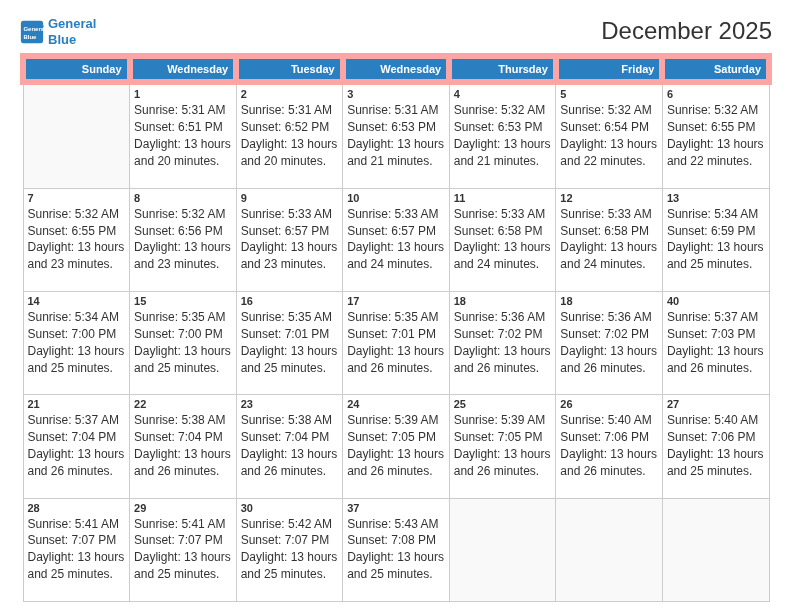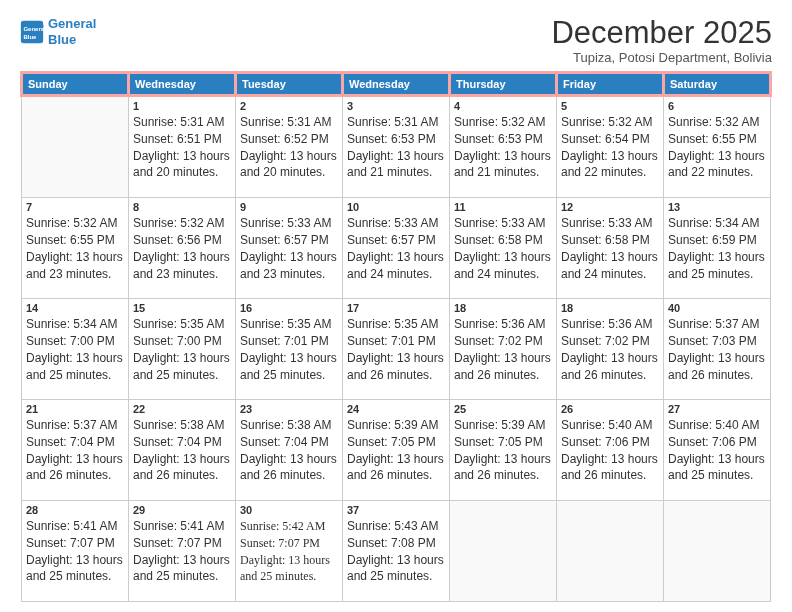--- a/index.html
+++ b/index.html
@@ -20,7 +20,7 @@
     .header {
       display: flex;
       justify-content: space-between;
-      align-items: flex-start;
+      align-items: center;
       margin-bottom: 6px;
     }
     .logo {

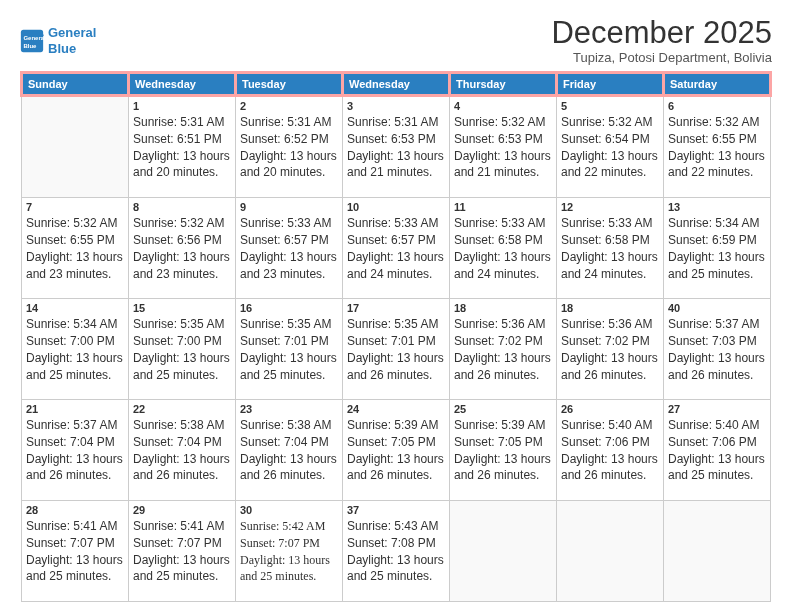--- a/index.html
+++ b/index.html
@@ -45,7 +45,7 @@
       text-align: right;
     }
     .month-year {
-      font-size: 31px;
+      font-size: 24px;
       font-weight: normal;
       color: #333;
       line-height: 1.1;

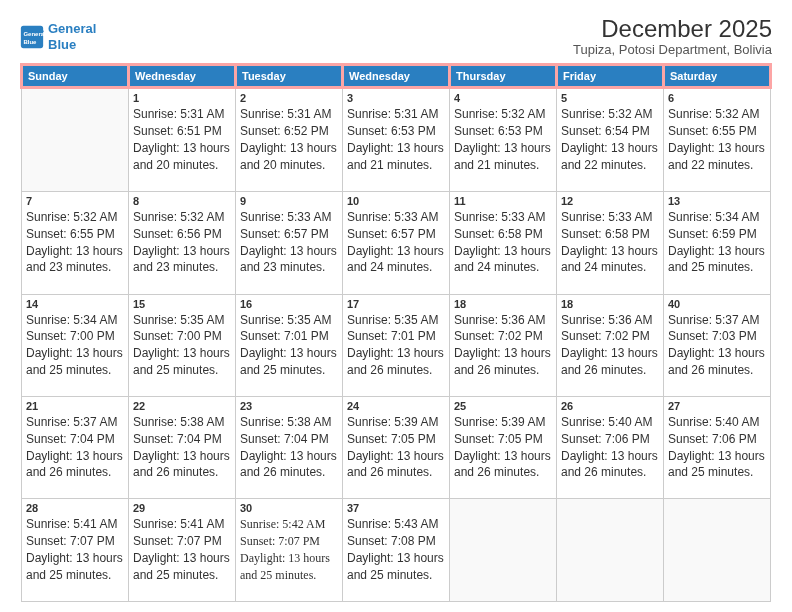--- a/index.html
+++ b/index.html
@@ -114,7 +114,6 @@
     </div>
     <div class="title-block">
       <div class="month-year">December 2025</div>
-      <div class="location">Tupiza, Potosi Department, Bolivia</div>
     </div>
   </div>
 

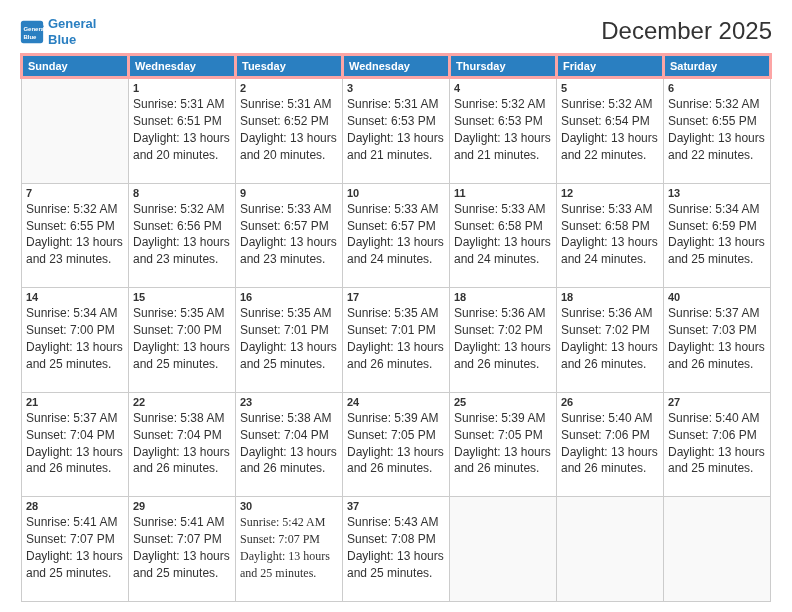--- a/index.html
+++ b/index.html
@@ -66,8 +66,8 @@
       font-size: 11px;
       font-weight: bold;
       padding: 4px 5px;
-      text-align: left;
-      border: 3px solid #fca5a5;
+      text-align: right;
+      border: 6px solid #fca5a5;
     }
     .calendar-table td {
       border: 1px solid #ccc;

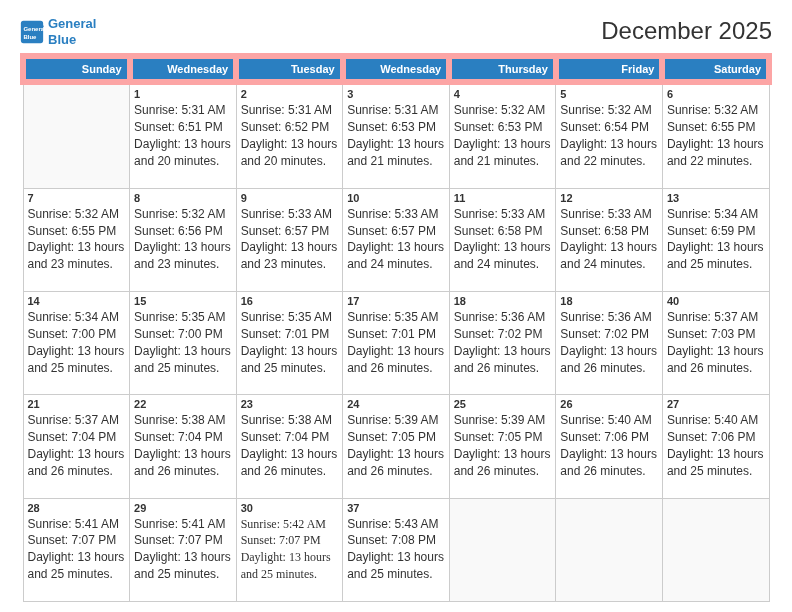--- a/index.html
+++ b/index.html
@@ -345,7 +345,7 @@
           </td>
           <td>
             <span class="day-number">30</span>
-            <div class="day-info" style="white-space: pre-line; font-family: Liberation Serif, serif;">Sunrise: 5:42 AM
+            <div class="day-info" style="white-space: pre-line;">Sunrise: 5:42 AM
 Sunset: 7:07 PM
 Daylight: 13 hours
 and 25 minutes.</div>

